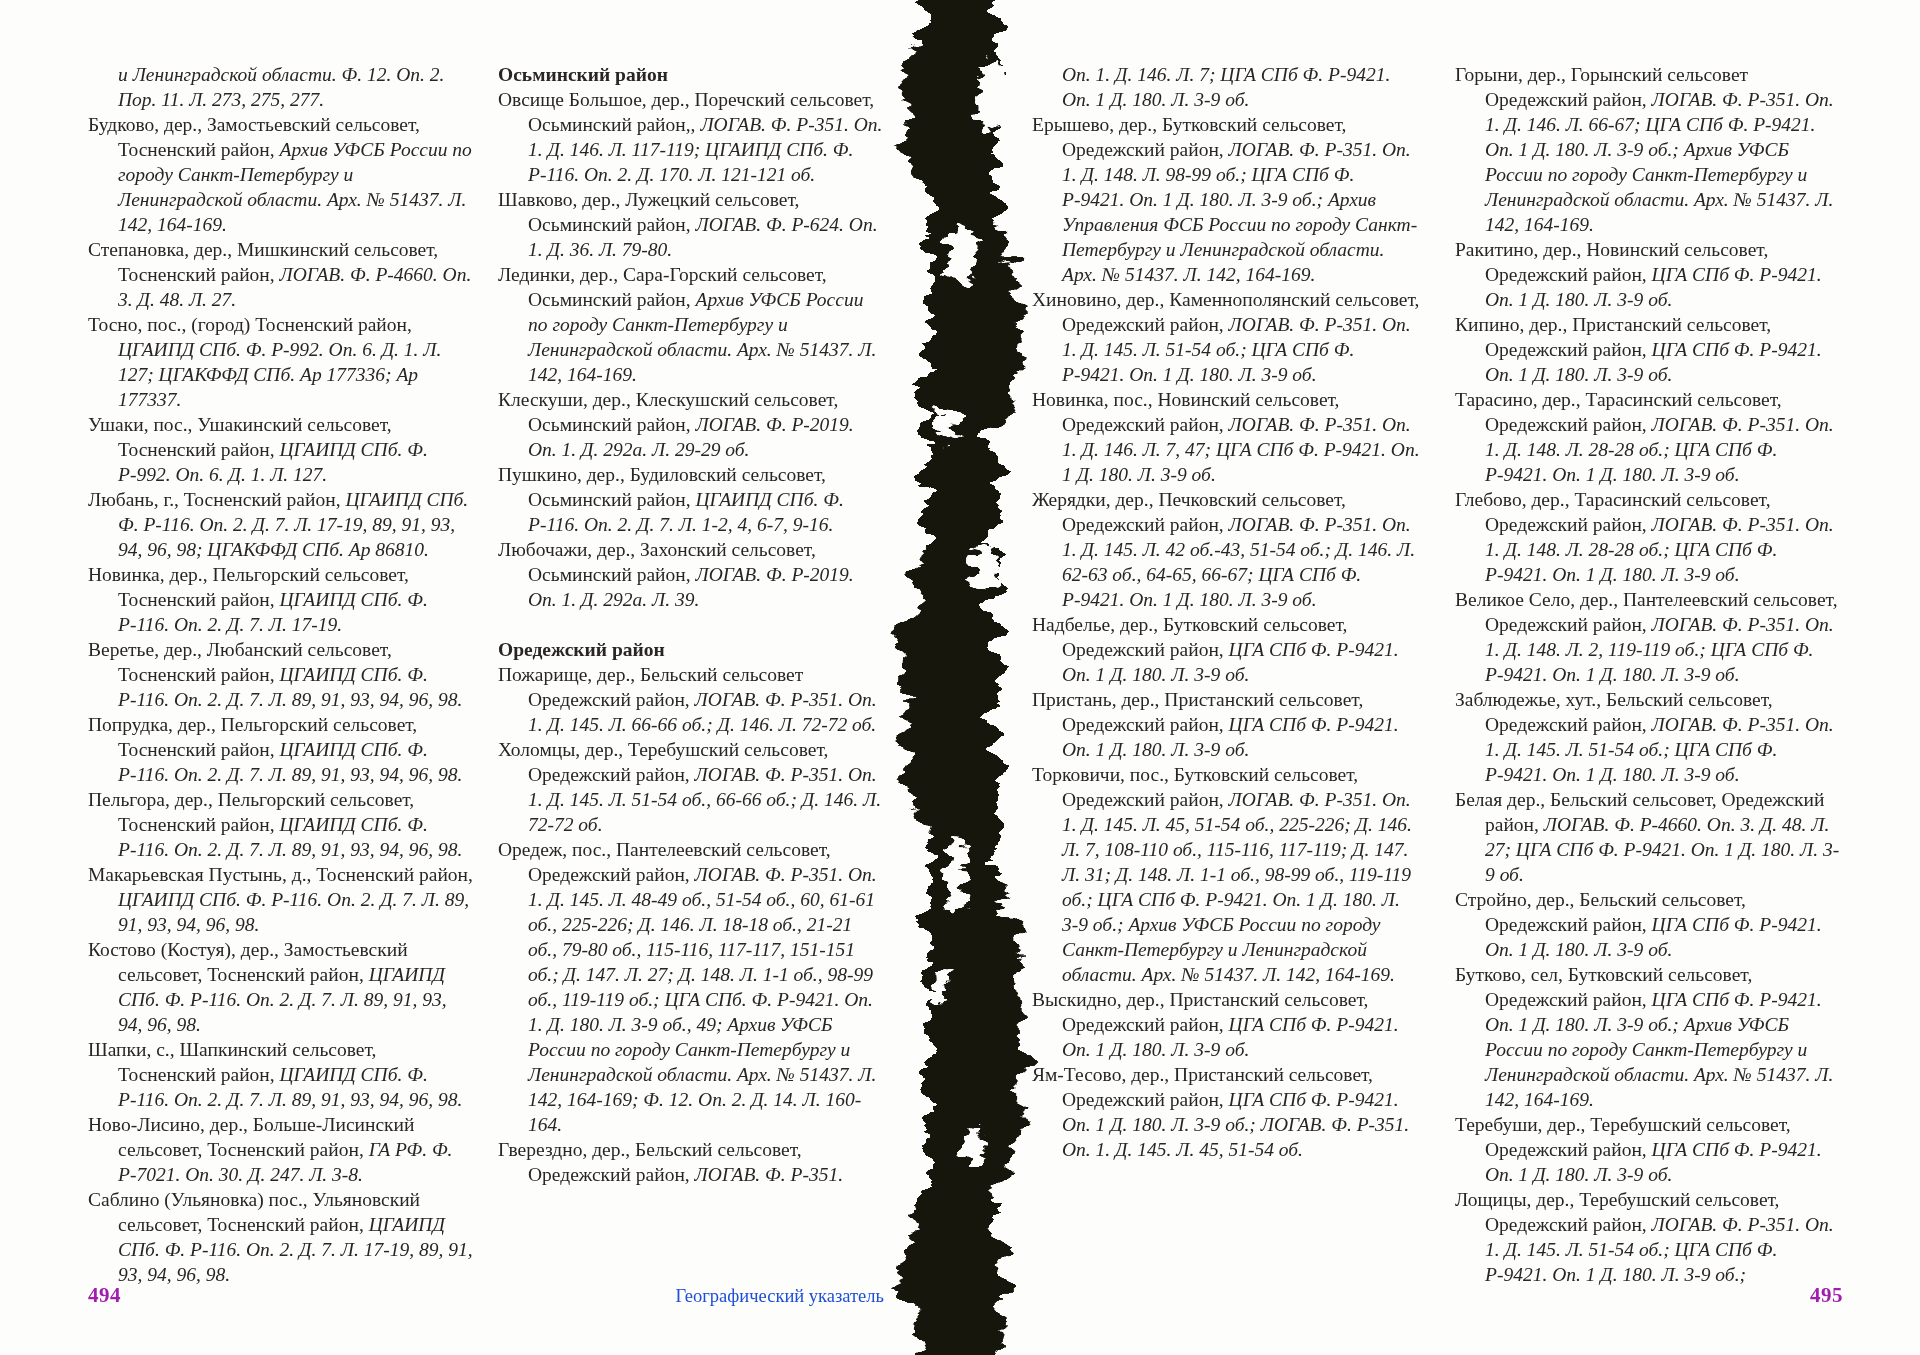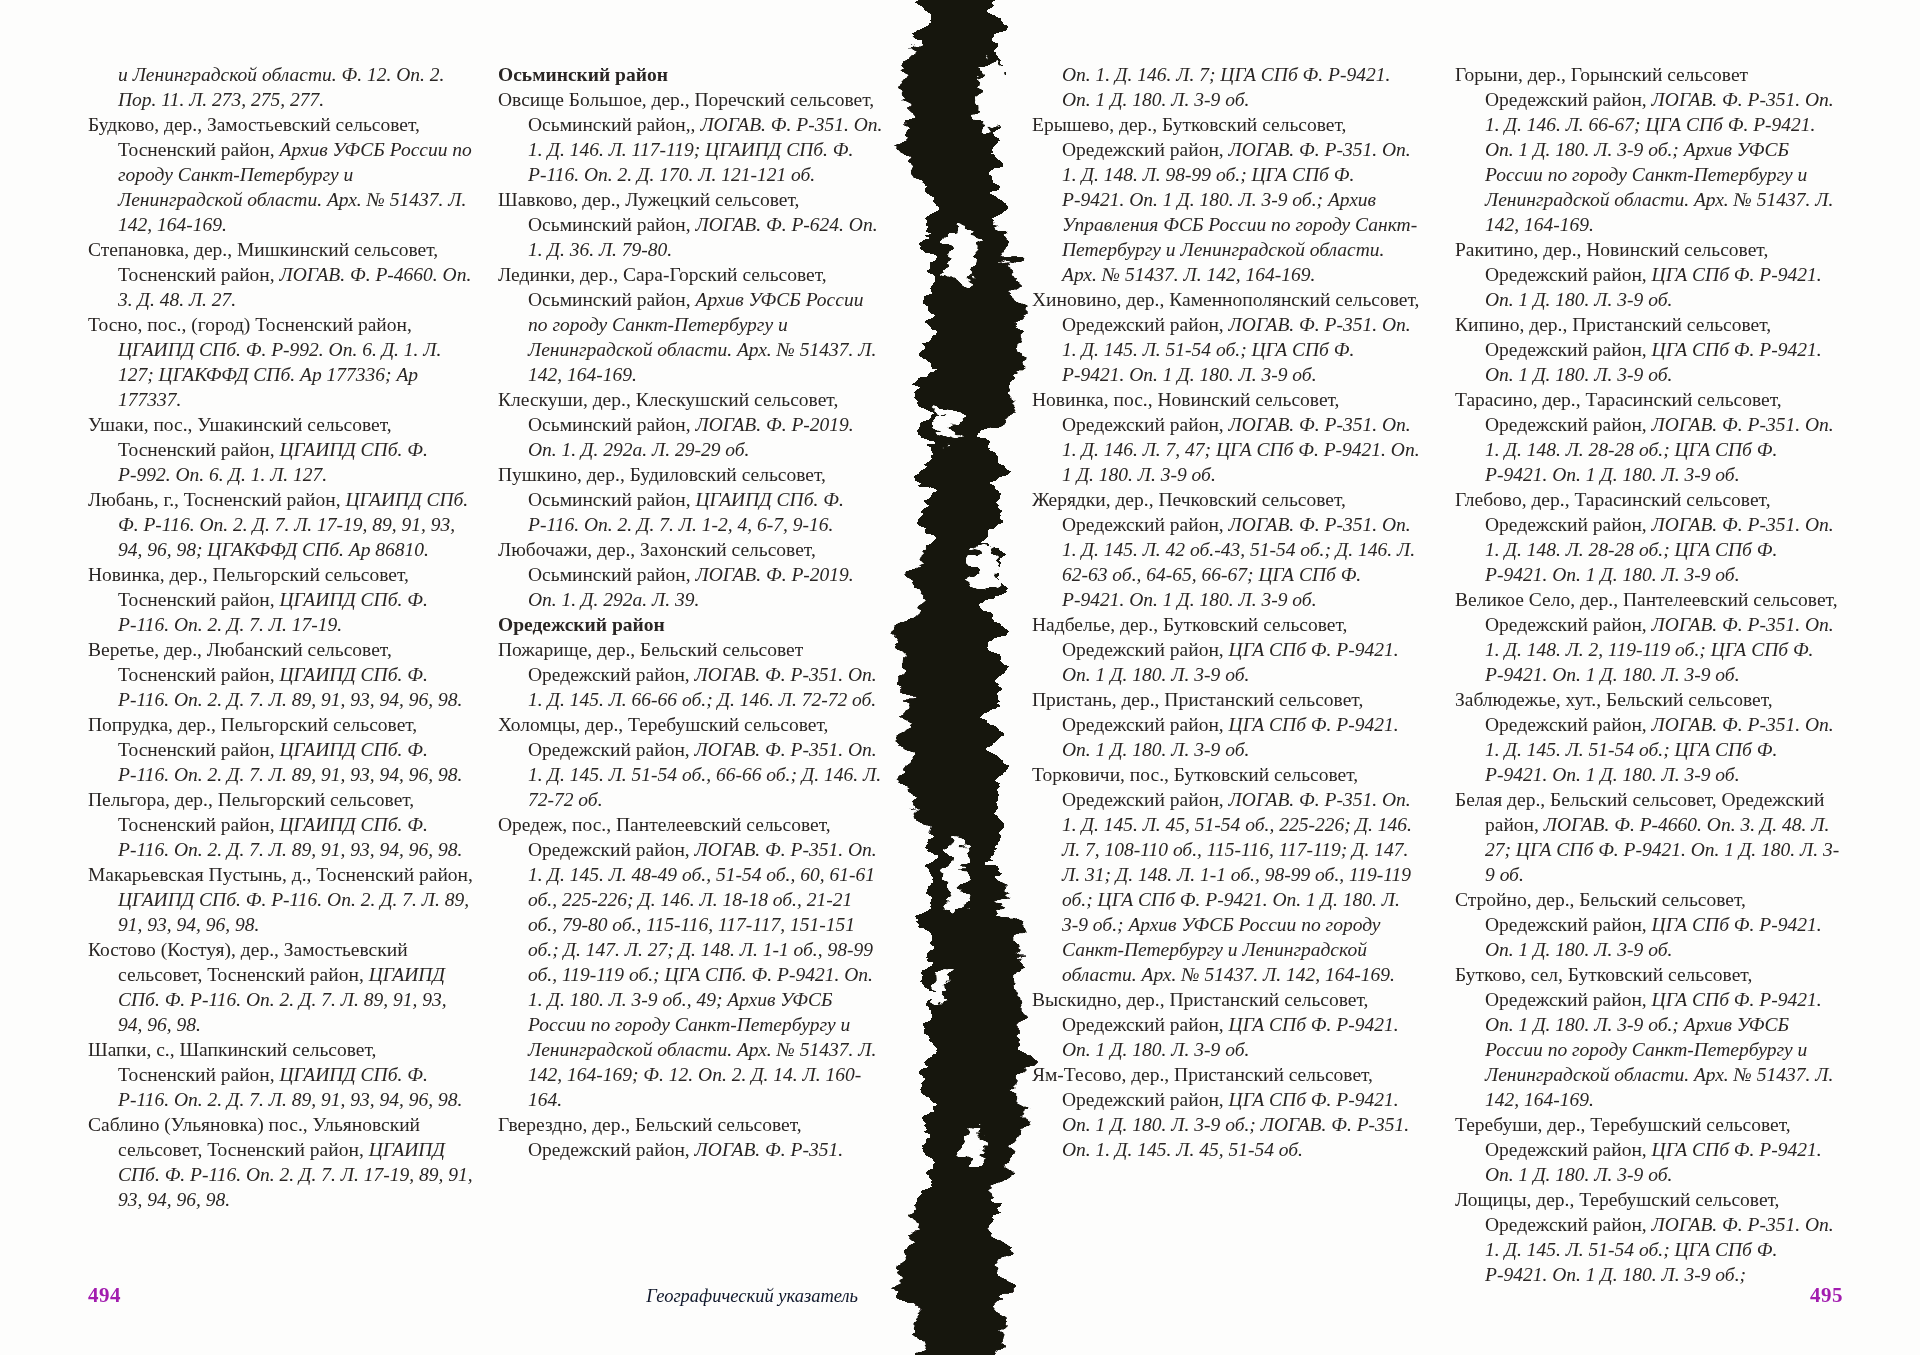--- a/index.html
+++ b/index.html
@@ -37,7 +37,7 @@
     line-height: 25px;
     margin: 0;
   }
-  .heading.spaced { }
+  .heading.spaced { margin-top: 25px; }
 
   
   .gutter {

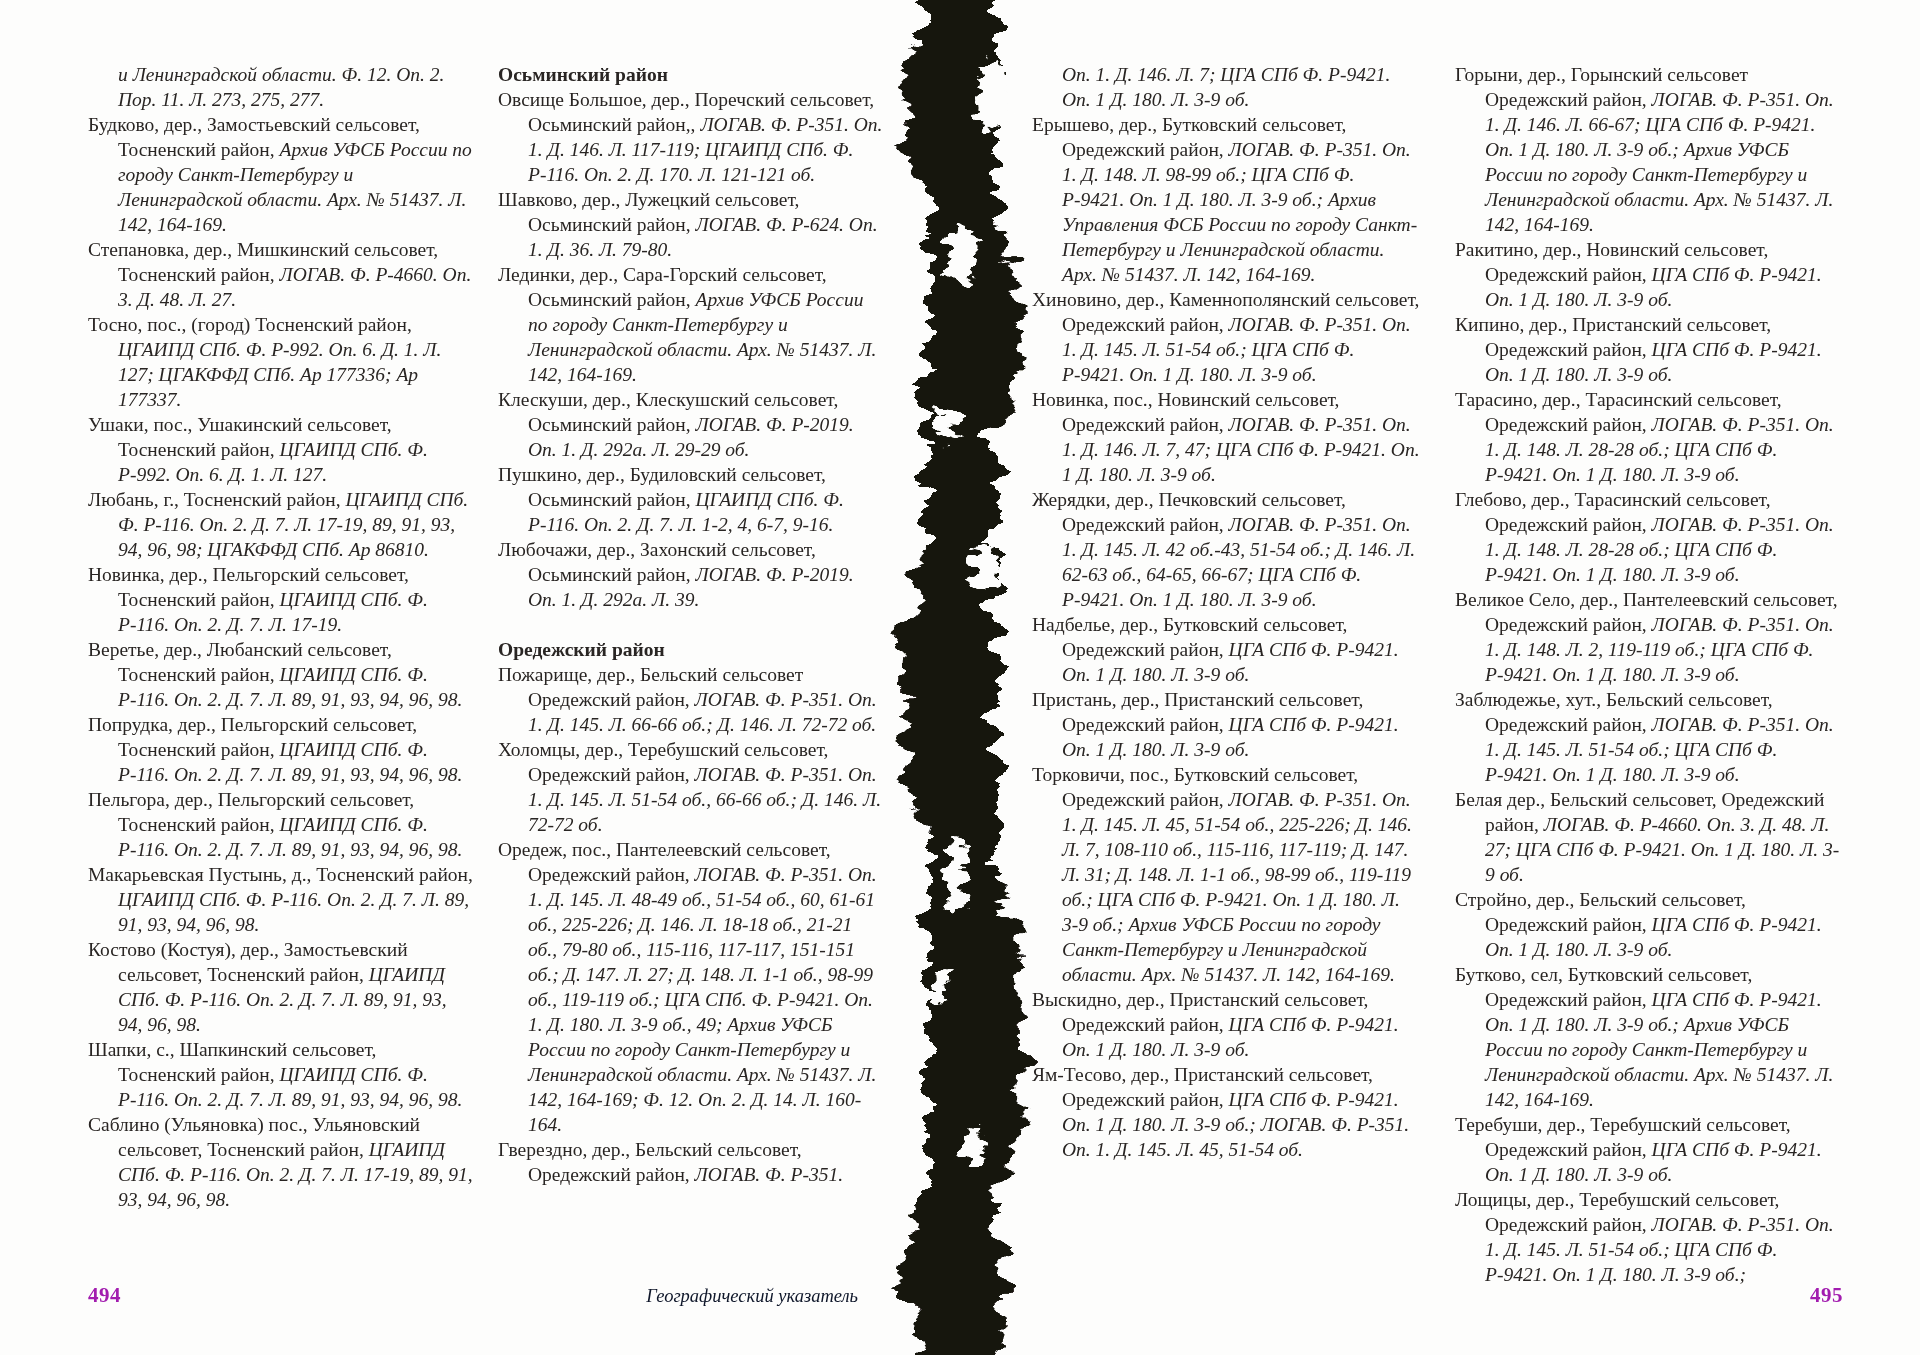--- a/index.html
+++ b/index.html
@@ -87,6 +87,7 @@
           <p class="entry"><span class="rom">Макарьевская Пустынь, д., Тосненский район, </span><span class="ital">ЦГАИПД СПб. Ф. Р-116. Оп. 2. Д. 7. Л. 89, 91, 93, 94, 96, 98.</span></p>
           <p class="entry"><span class="rom">Костово (Костуя), дер., Замостьевский сельсовет, Тосненский район, </span><span class="ital">ЦГАИПД СПб. Ф. Р-116. Оп. 2. Д. 7. Л. 89, 91, 93, 94, 96, 98.</span></p>
           <p class="entry"><span class="rom">Шапки, с., Шапкинский сельсовет, Тосненский район, </span><span class="ital">ЦГАИПД СПб. Ф. Р-116. Оп. 2. Д. 7. Л. 89, 91, 93, 94, 96, 98.</span></p>
+          <p class="entry"><span class="rom">Ново-Лисино, дер., Больше-Лисинский сельсовет, Тосненский район, </span><span class="ital">ГА РФ. Ф. Р-7021. Оп. 30. Д. 247. Л. 3-8.</span></p>
           <p class="entry"><span class="rom">Саблино (Ульяновка) пос., Ульяновский сельсовет, Тосненский район, </span><span class="ital">ЦГАИПД СПб. Ф. Р-116. Оп. 2. Д. 7. Л. 17-19, 89, 91, 93, 94, 96, 98.</span></p>
         </div>
       <div class="col">

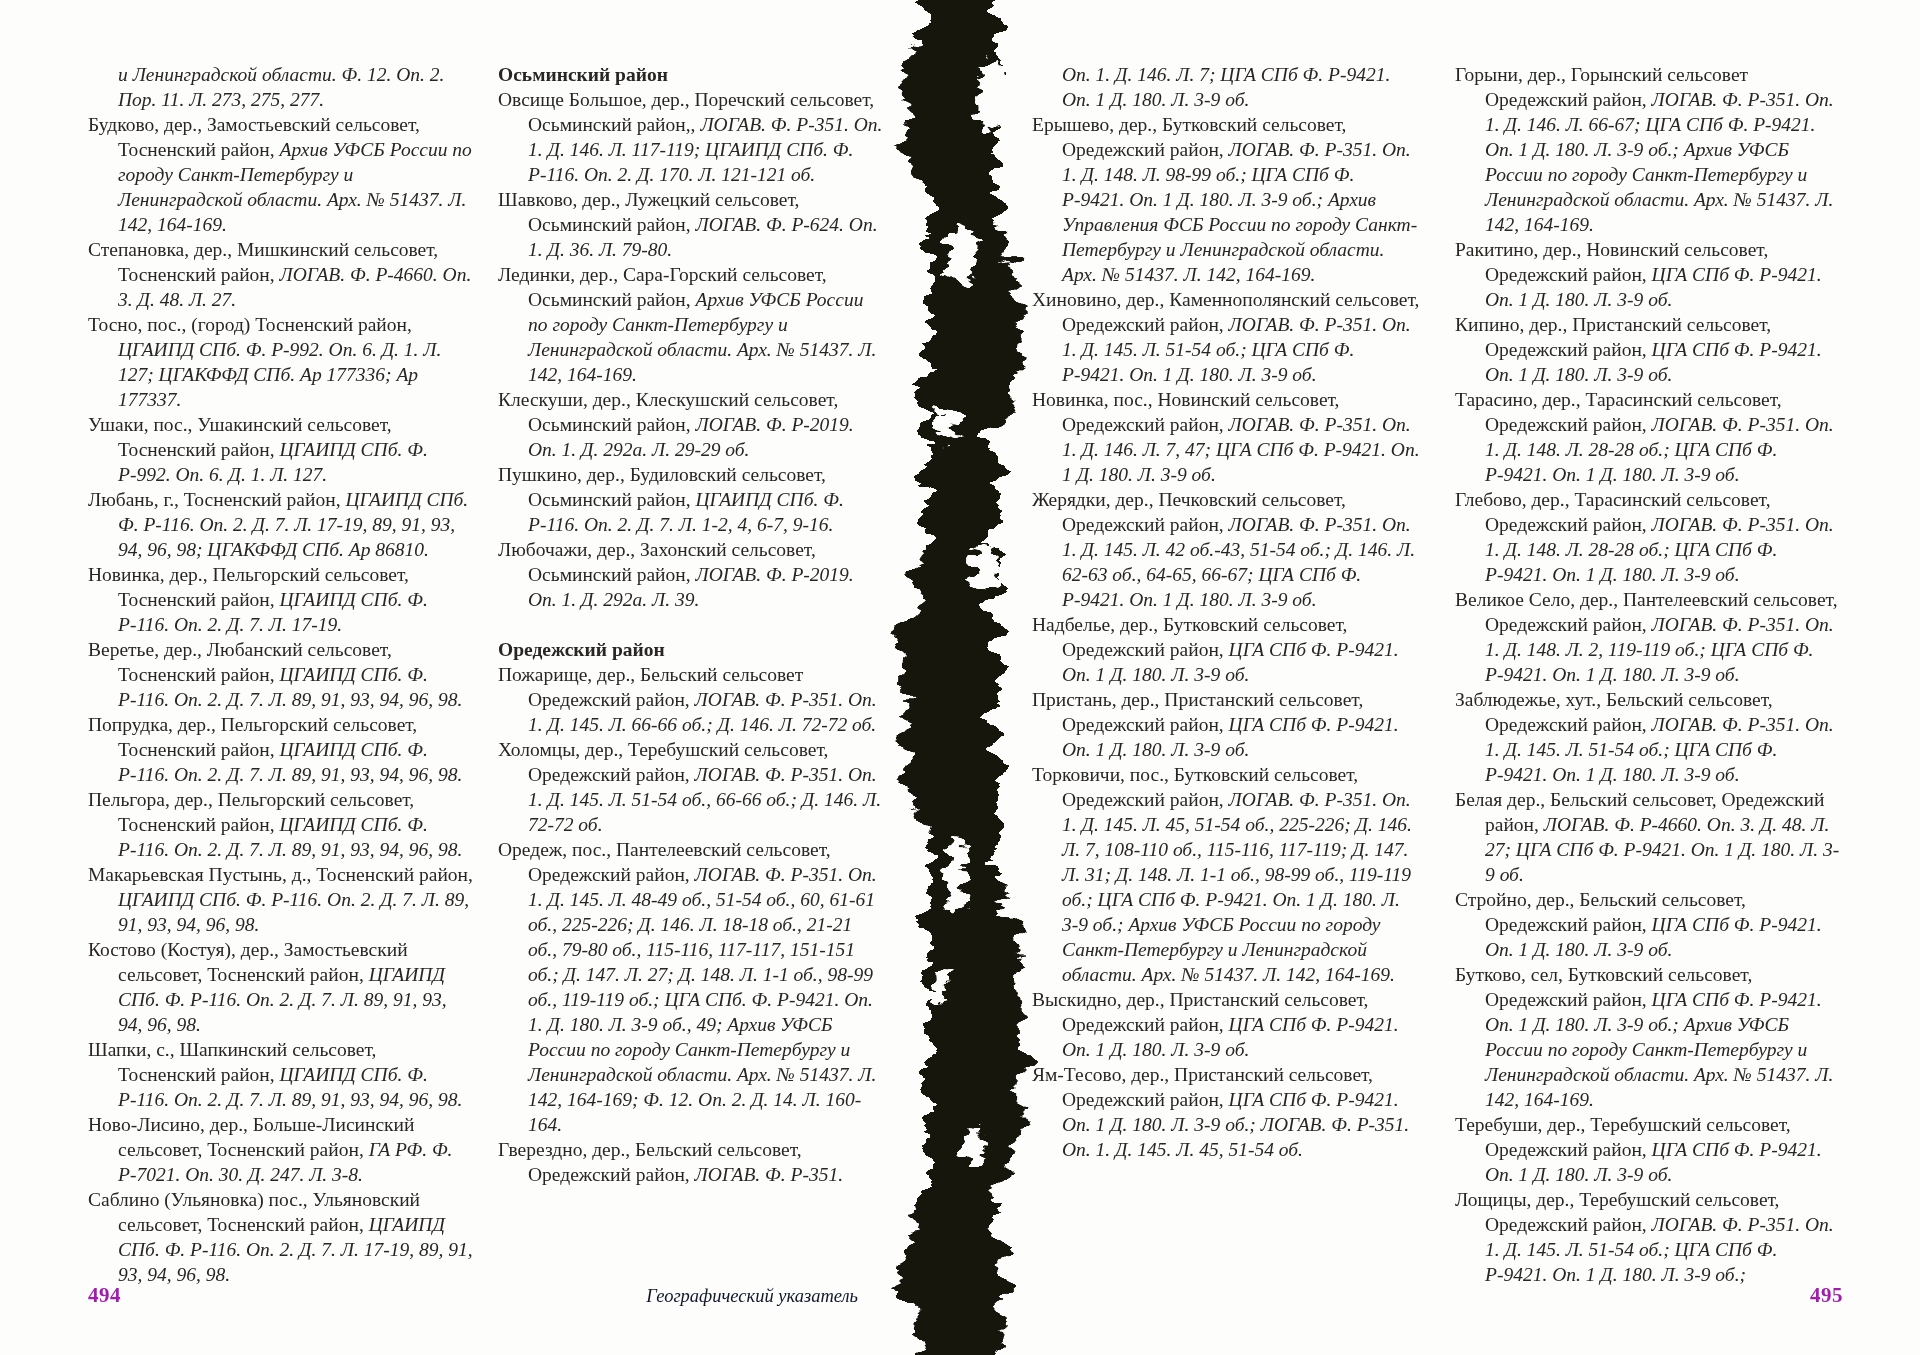--- a/index.html
+++ b/index.html
@@ -59,11 +59,10 @@
   .running-title {
     position: absolute;
     top: 1286px;
-    left: 472px; width: 386px;
+    left: 498px; width: 386px;
     text-align: right;
     font-size: 18.5px;
-    color: #0f172a;
-    font-style: italic;
+    color: #1d4ed8;
   }
 </style>
 </head>

